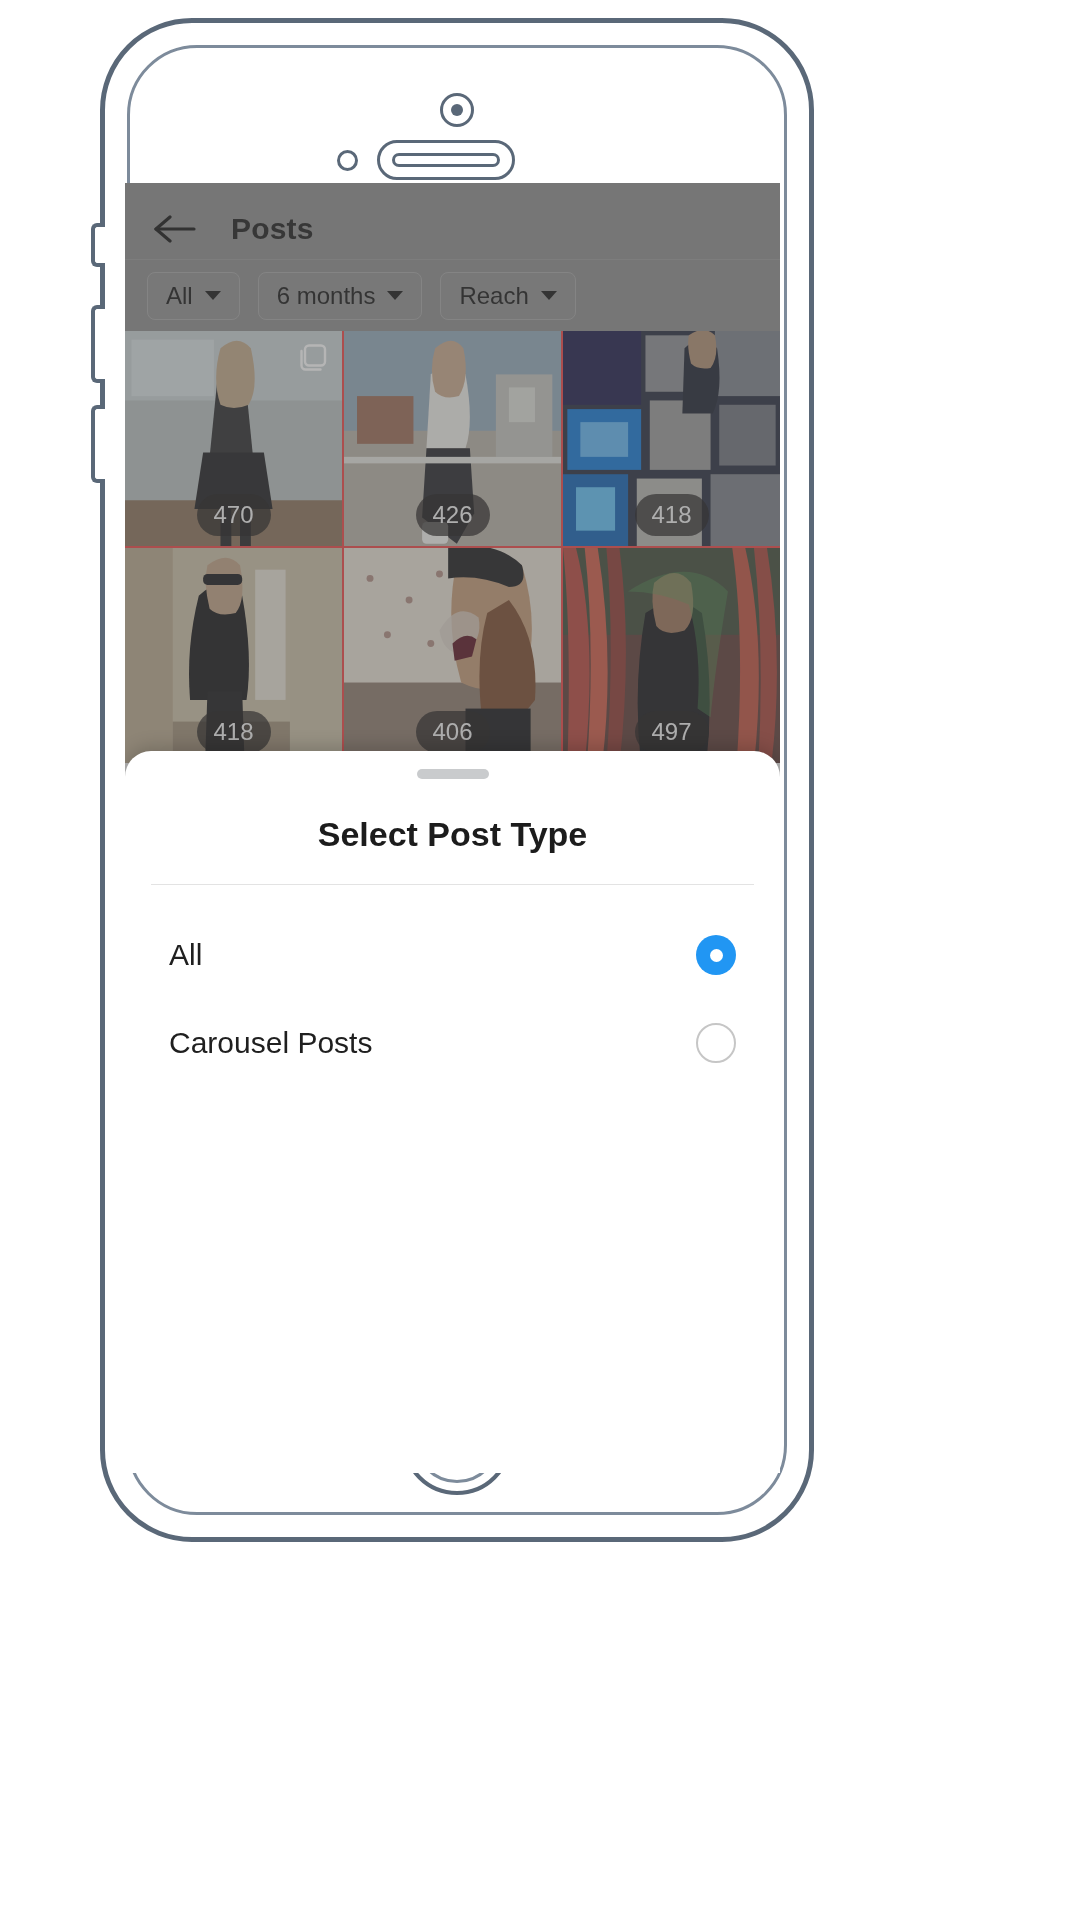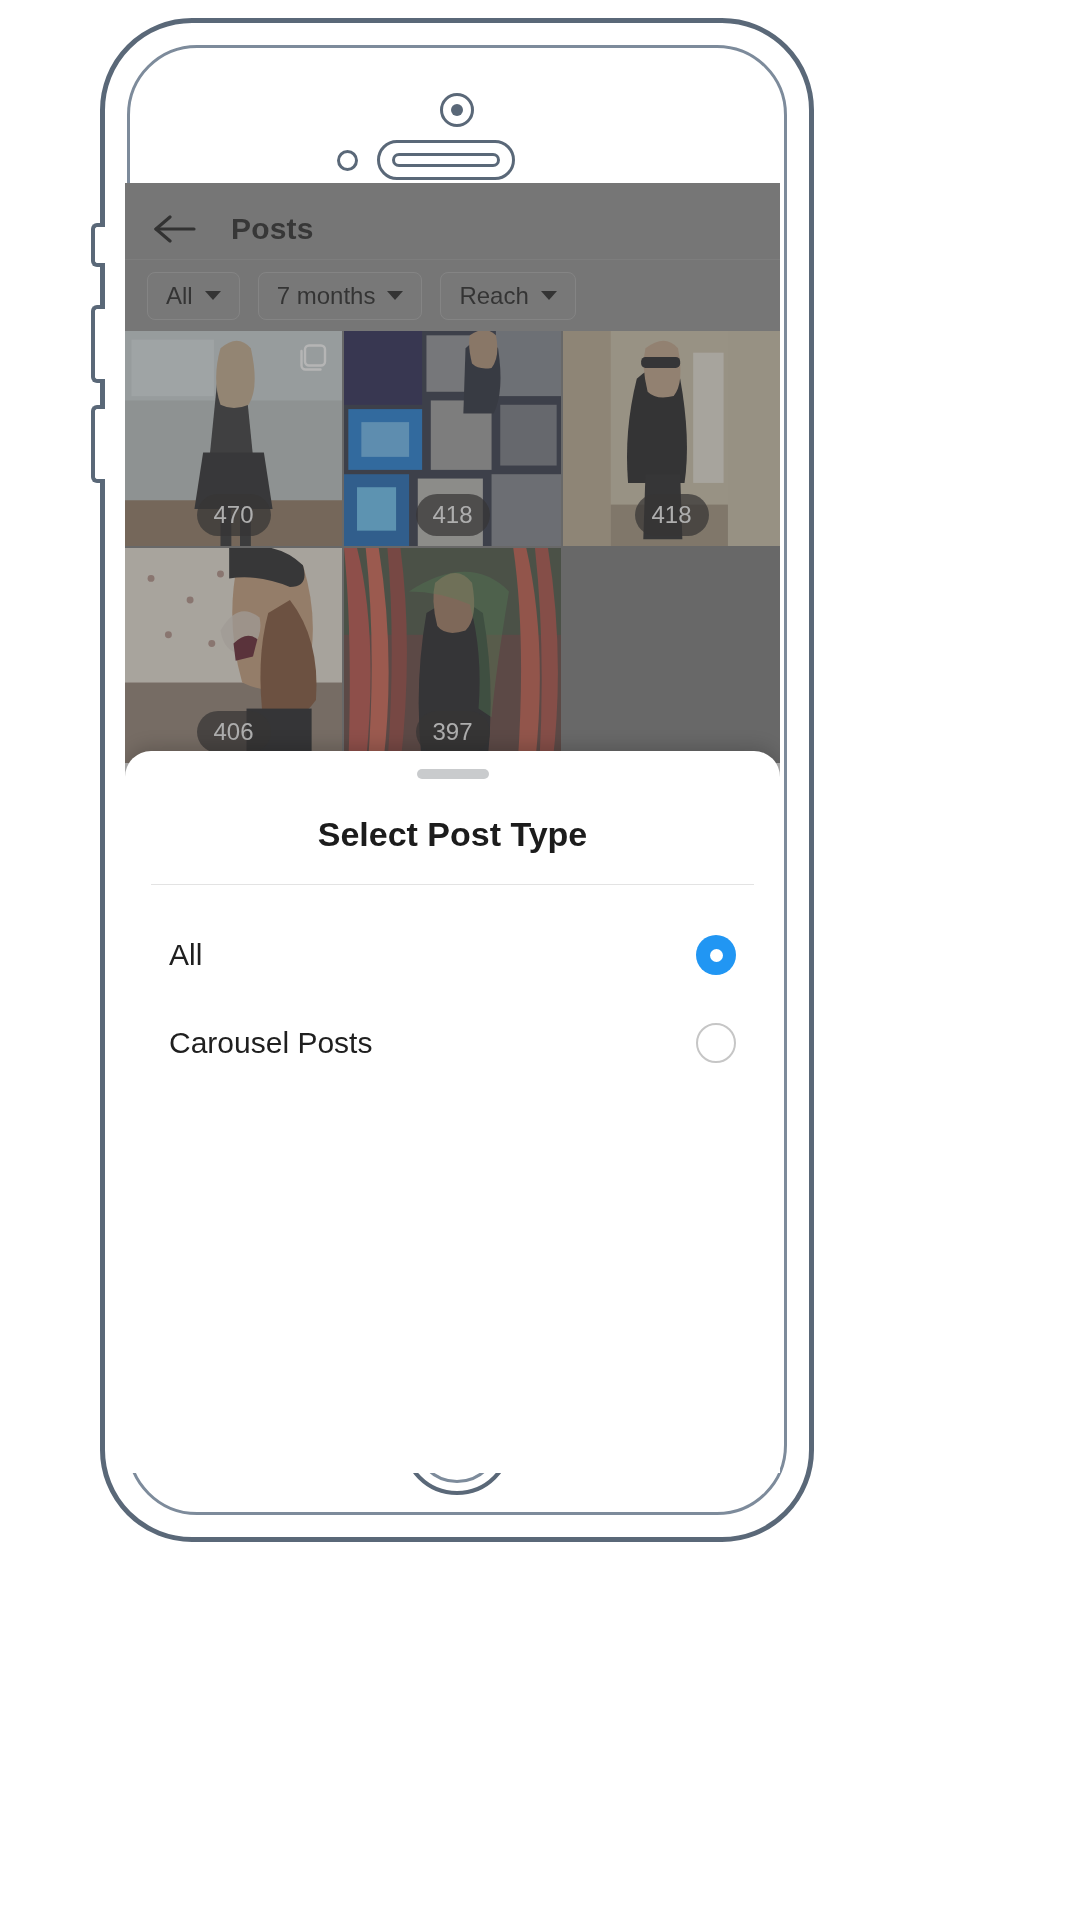--- a/index.html
+++ b/index.html
@@ -246,7 +246,7 @@
         <span class="caret"></span>
       </div>
       <div class="chip">
-        <span>7 months</span>
+        <span>6 months</span>
         <span class="caret"></span>
       </div>
       <div class="chip">

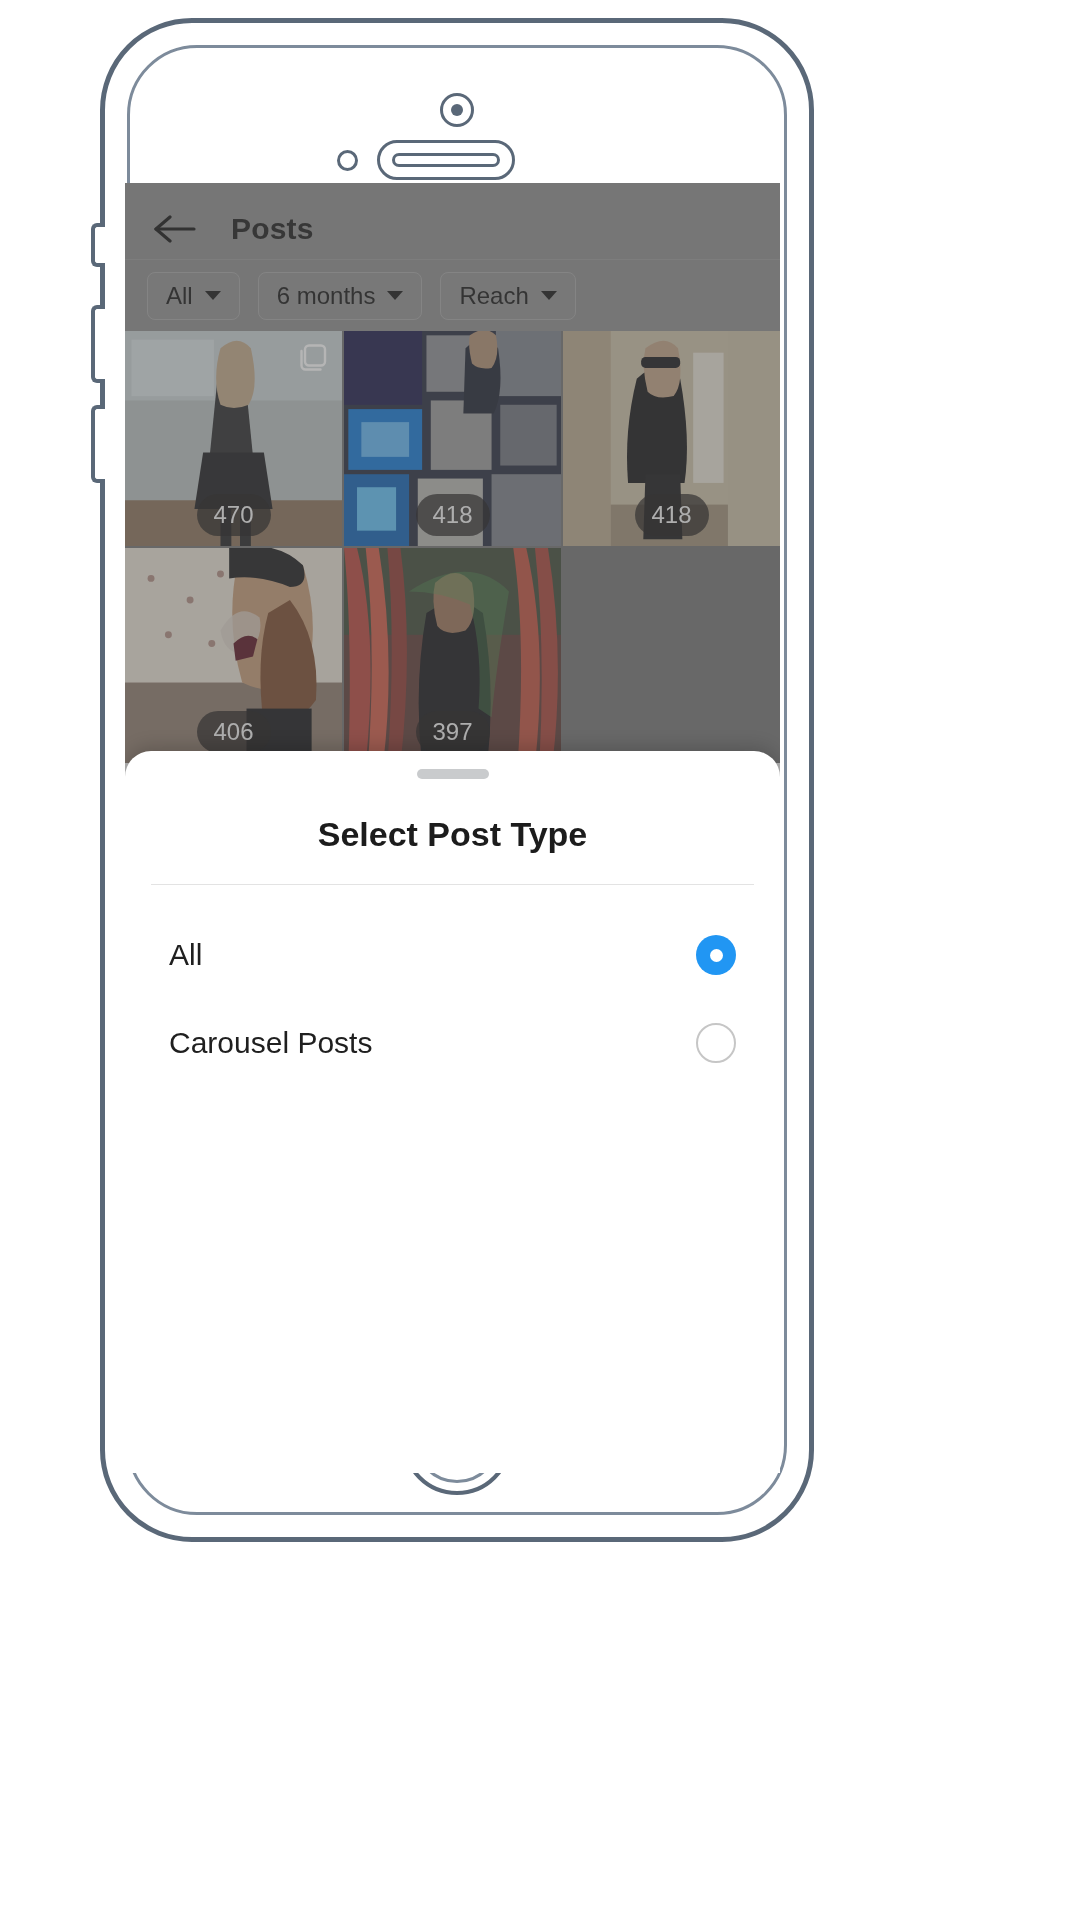--- a/index.html
+++ b/index.html
@@ -133,7 +133,7 @@
     grid-template-columns:repeat(3,1fr);
     grid-auto-rows:215px;
     gap:2px;
-    background:#737373;
+    background:#ef4444;
   }
   .cell{position:relative;overflow:hidden;}
   .cell .art{position:absolute;inset:0;}

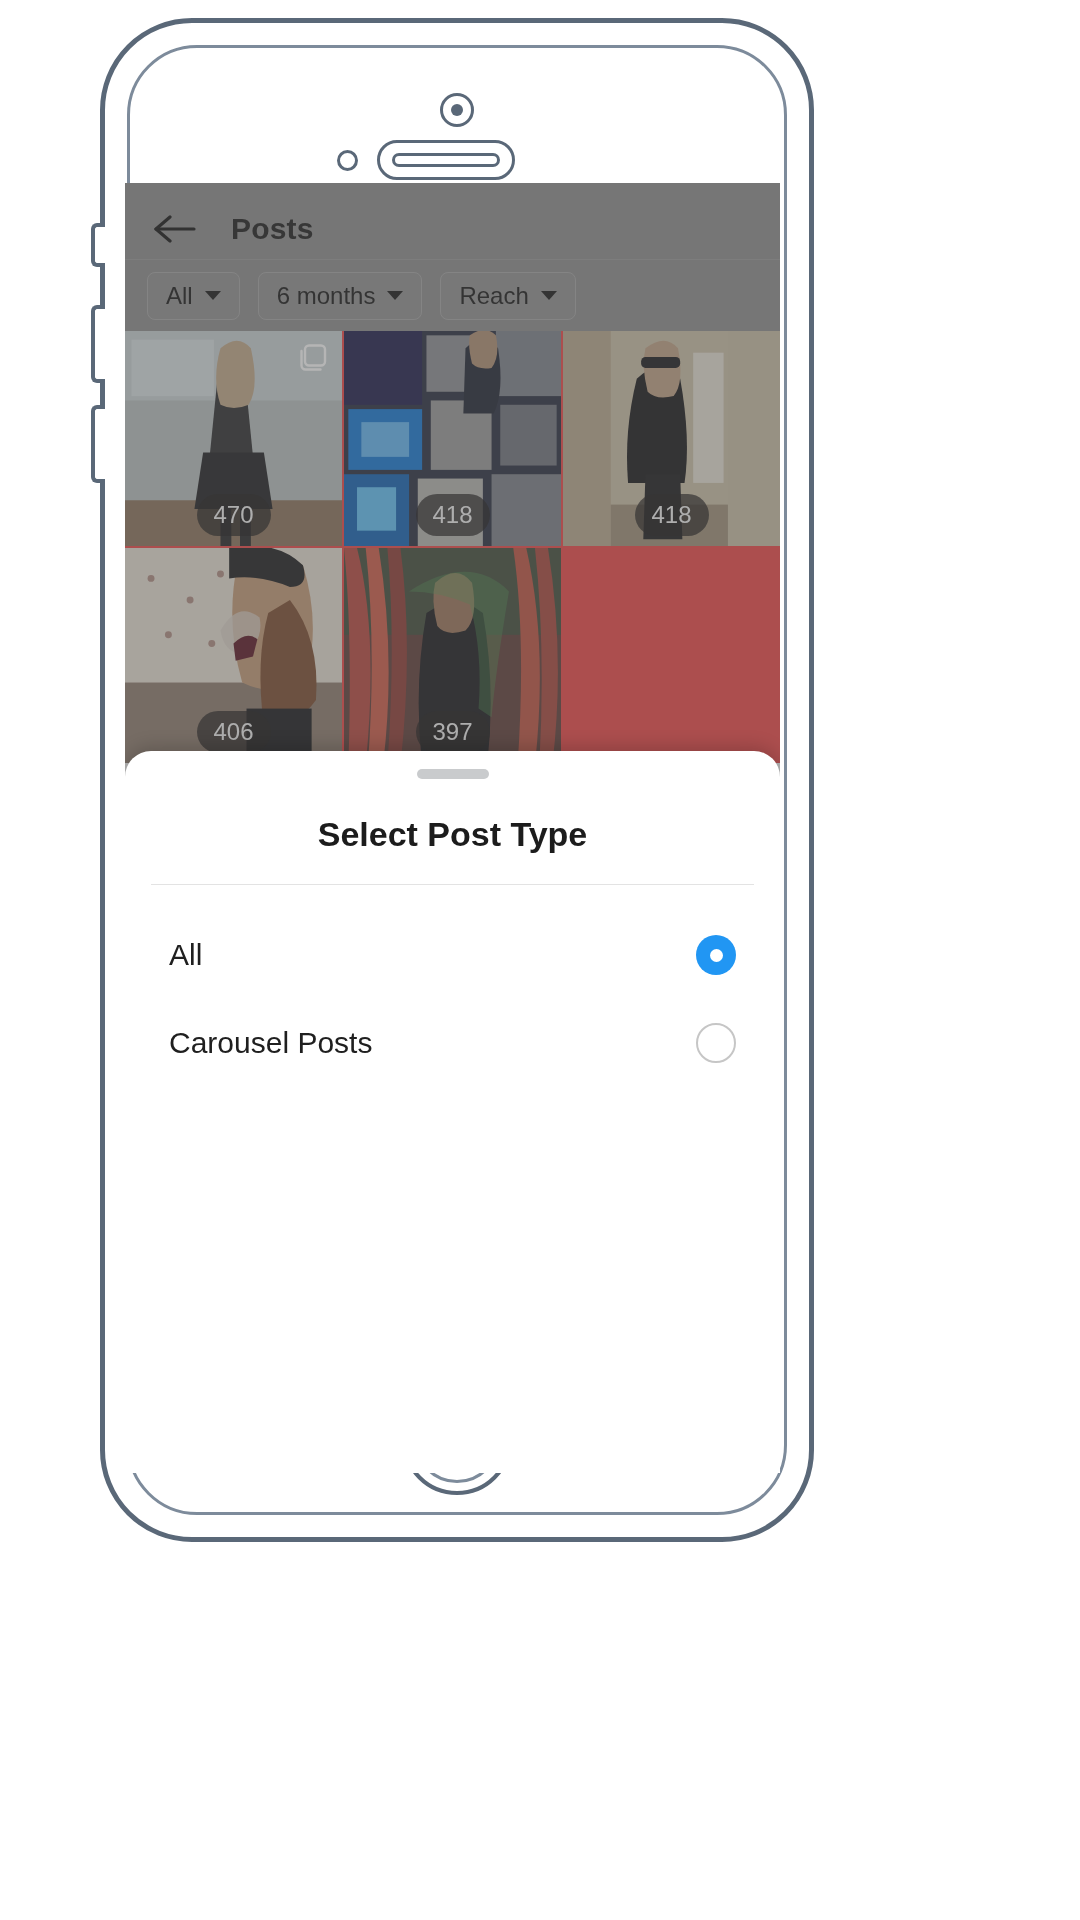--- a/index.html
+++ b/index.html
@@ -278,6 +278,22 @@
         <div class="badge">470</div>
       </div>
 
+      <div class="cell">
+        <svg class="art" viewBox="0 0 100 100" preserveAspectRatio="xMidYMid slice" aria-hidden="true">
+          <rect width="100" height="100" fill="#9fb0bd"></rect>
+          <rect y="0" width="100" height="46" fill="#93a9bb"></rect>
+          <rect y="46" width="100" height="54" fill="#b7b1a6"></rect>
+          <rect x="6" y="30" width="26" height="22" fill="#9b6a55"></rect>
+          <rect x="70" y="20" width="26" height="38" fill="#c3c3bd"></rect>
+          <rect x="76" y="26" width="12" height="16" fill="#ddded8"></rect>
+          <path d="M40 20 q8 -9 16 0 q4 22 0 34 l-18 0 z" fill="#efeee9"></path>
+          <path d="M38 54 l20 0 2 30 -8 14 -16 -12 z" fill="#25262b"></path>
+          <rect x="36" y="88" width="12" height="10" rx="2" fill="#f2f2ef"></rect>
+          <path d="M42 8 q8 -7 13 0 q3 14 -2 22 q-7 2 -11 -2 q-3 -10 0 -20z" fill="#c9a88a"></path>
+          <rect y="58" width="100" height="3" fill="#e4e3de"></rect>
+        </svg>
+        <div class="badge">426</div>
+      </div>
 
       <div class="cell">
         <svg class="art" viewBox="0 0 100 100" preserveAspectRatio="xMidYMid slice" aria-hidden="true">

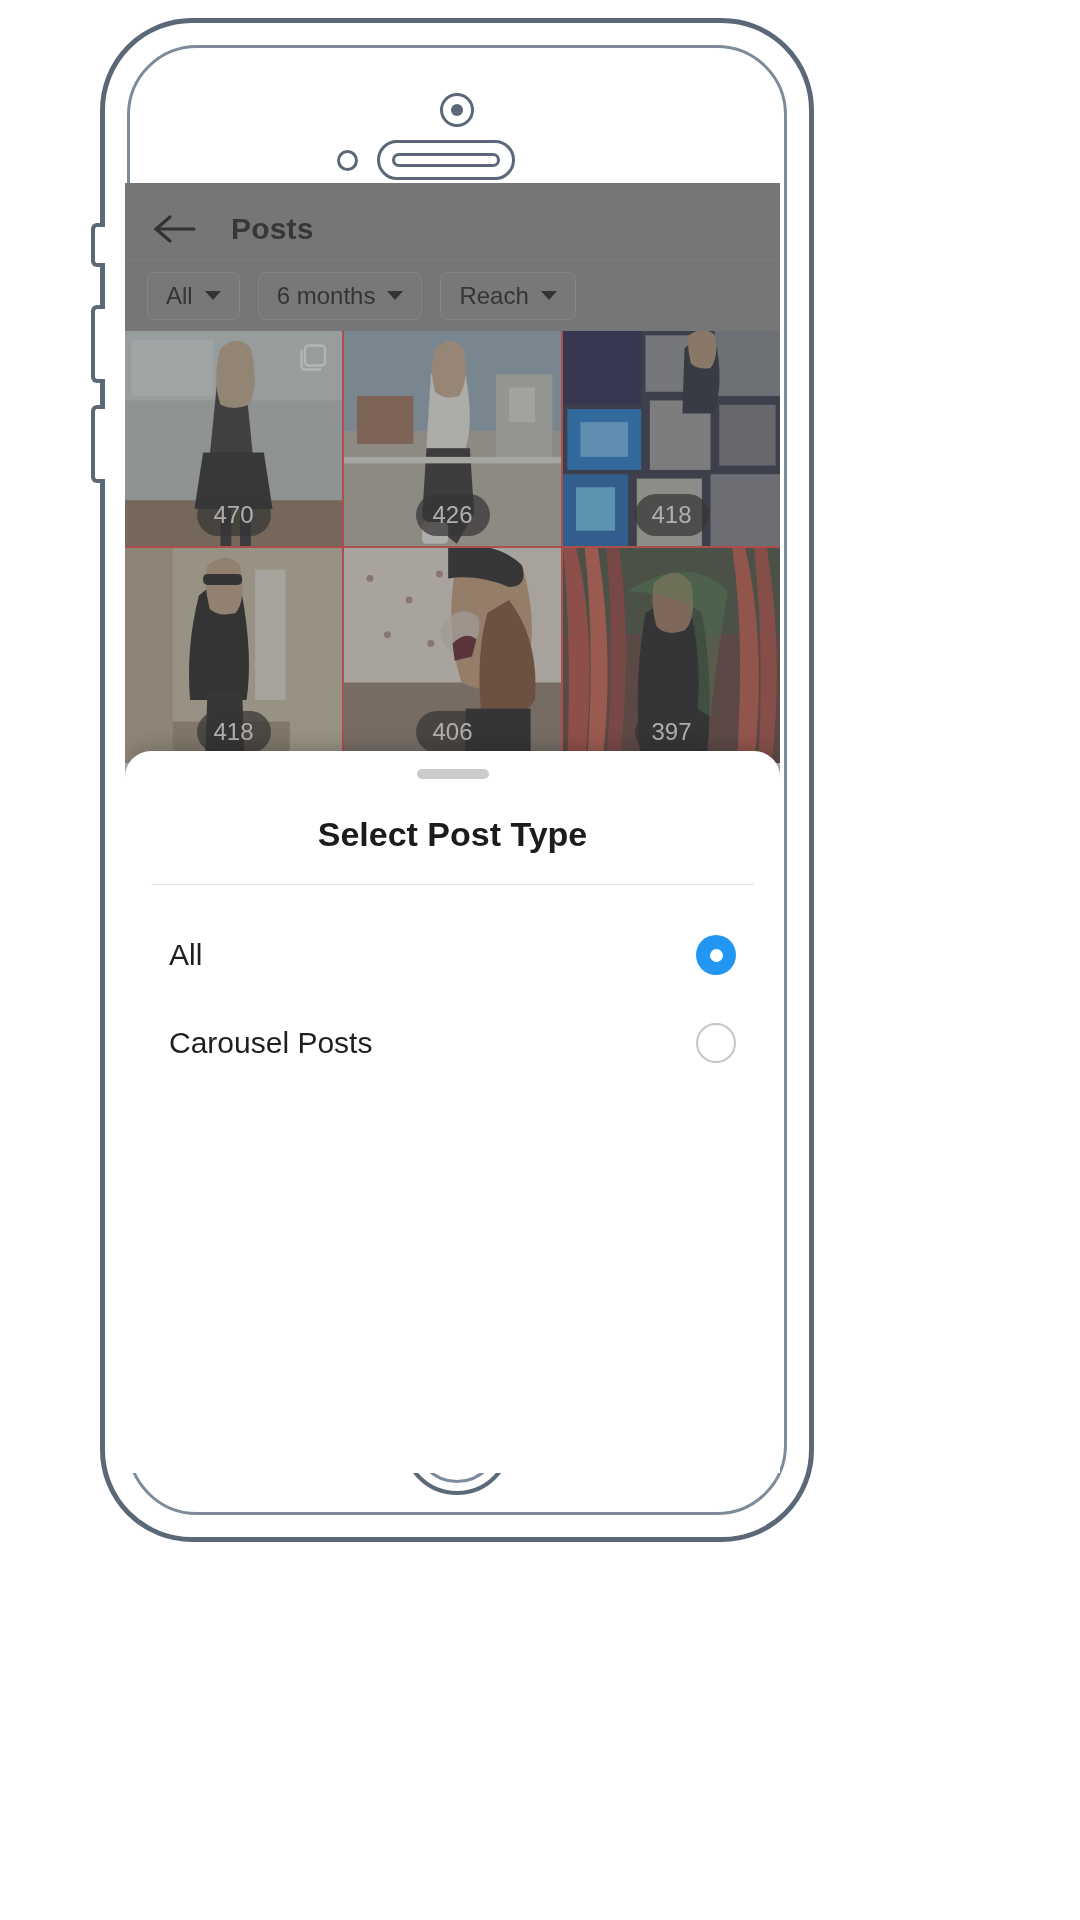--- a/index.html
+++ b/index.html
@@ -363,7 +363,7 @@
           <path d="M42 16 q10 -9 17 0 q3 16 -3 22 q-9 3 -13 -2 q-3 -12 -1 -20z" fill="#9c7458"></path>
           <path d="M30 20 q28 -18 46 0 q-6 36 -8 58 l-6 -4 q2 -26 -4 -48 q-14 -6 -28 -6z" fill="#4c9e52" opacity=".35"></path>
         </svg>
-        <div class="badge">397</div>
+        <div class="badge">497</div>
       </div>
 
     </div>

